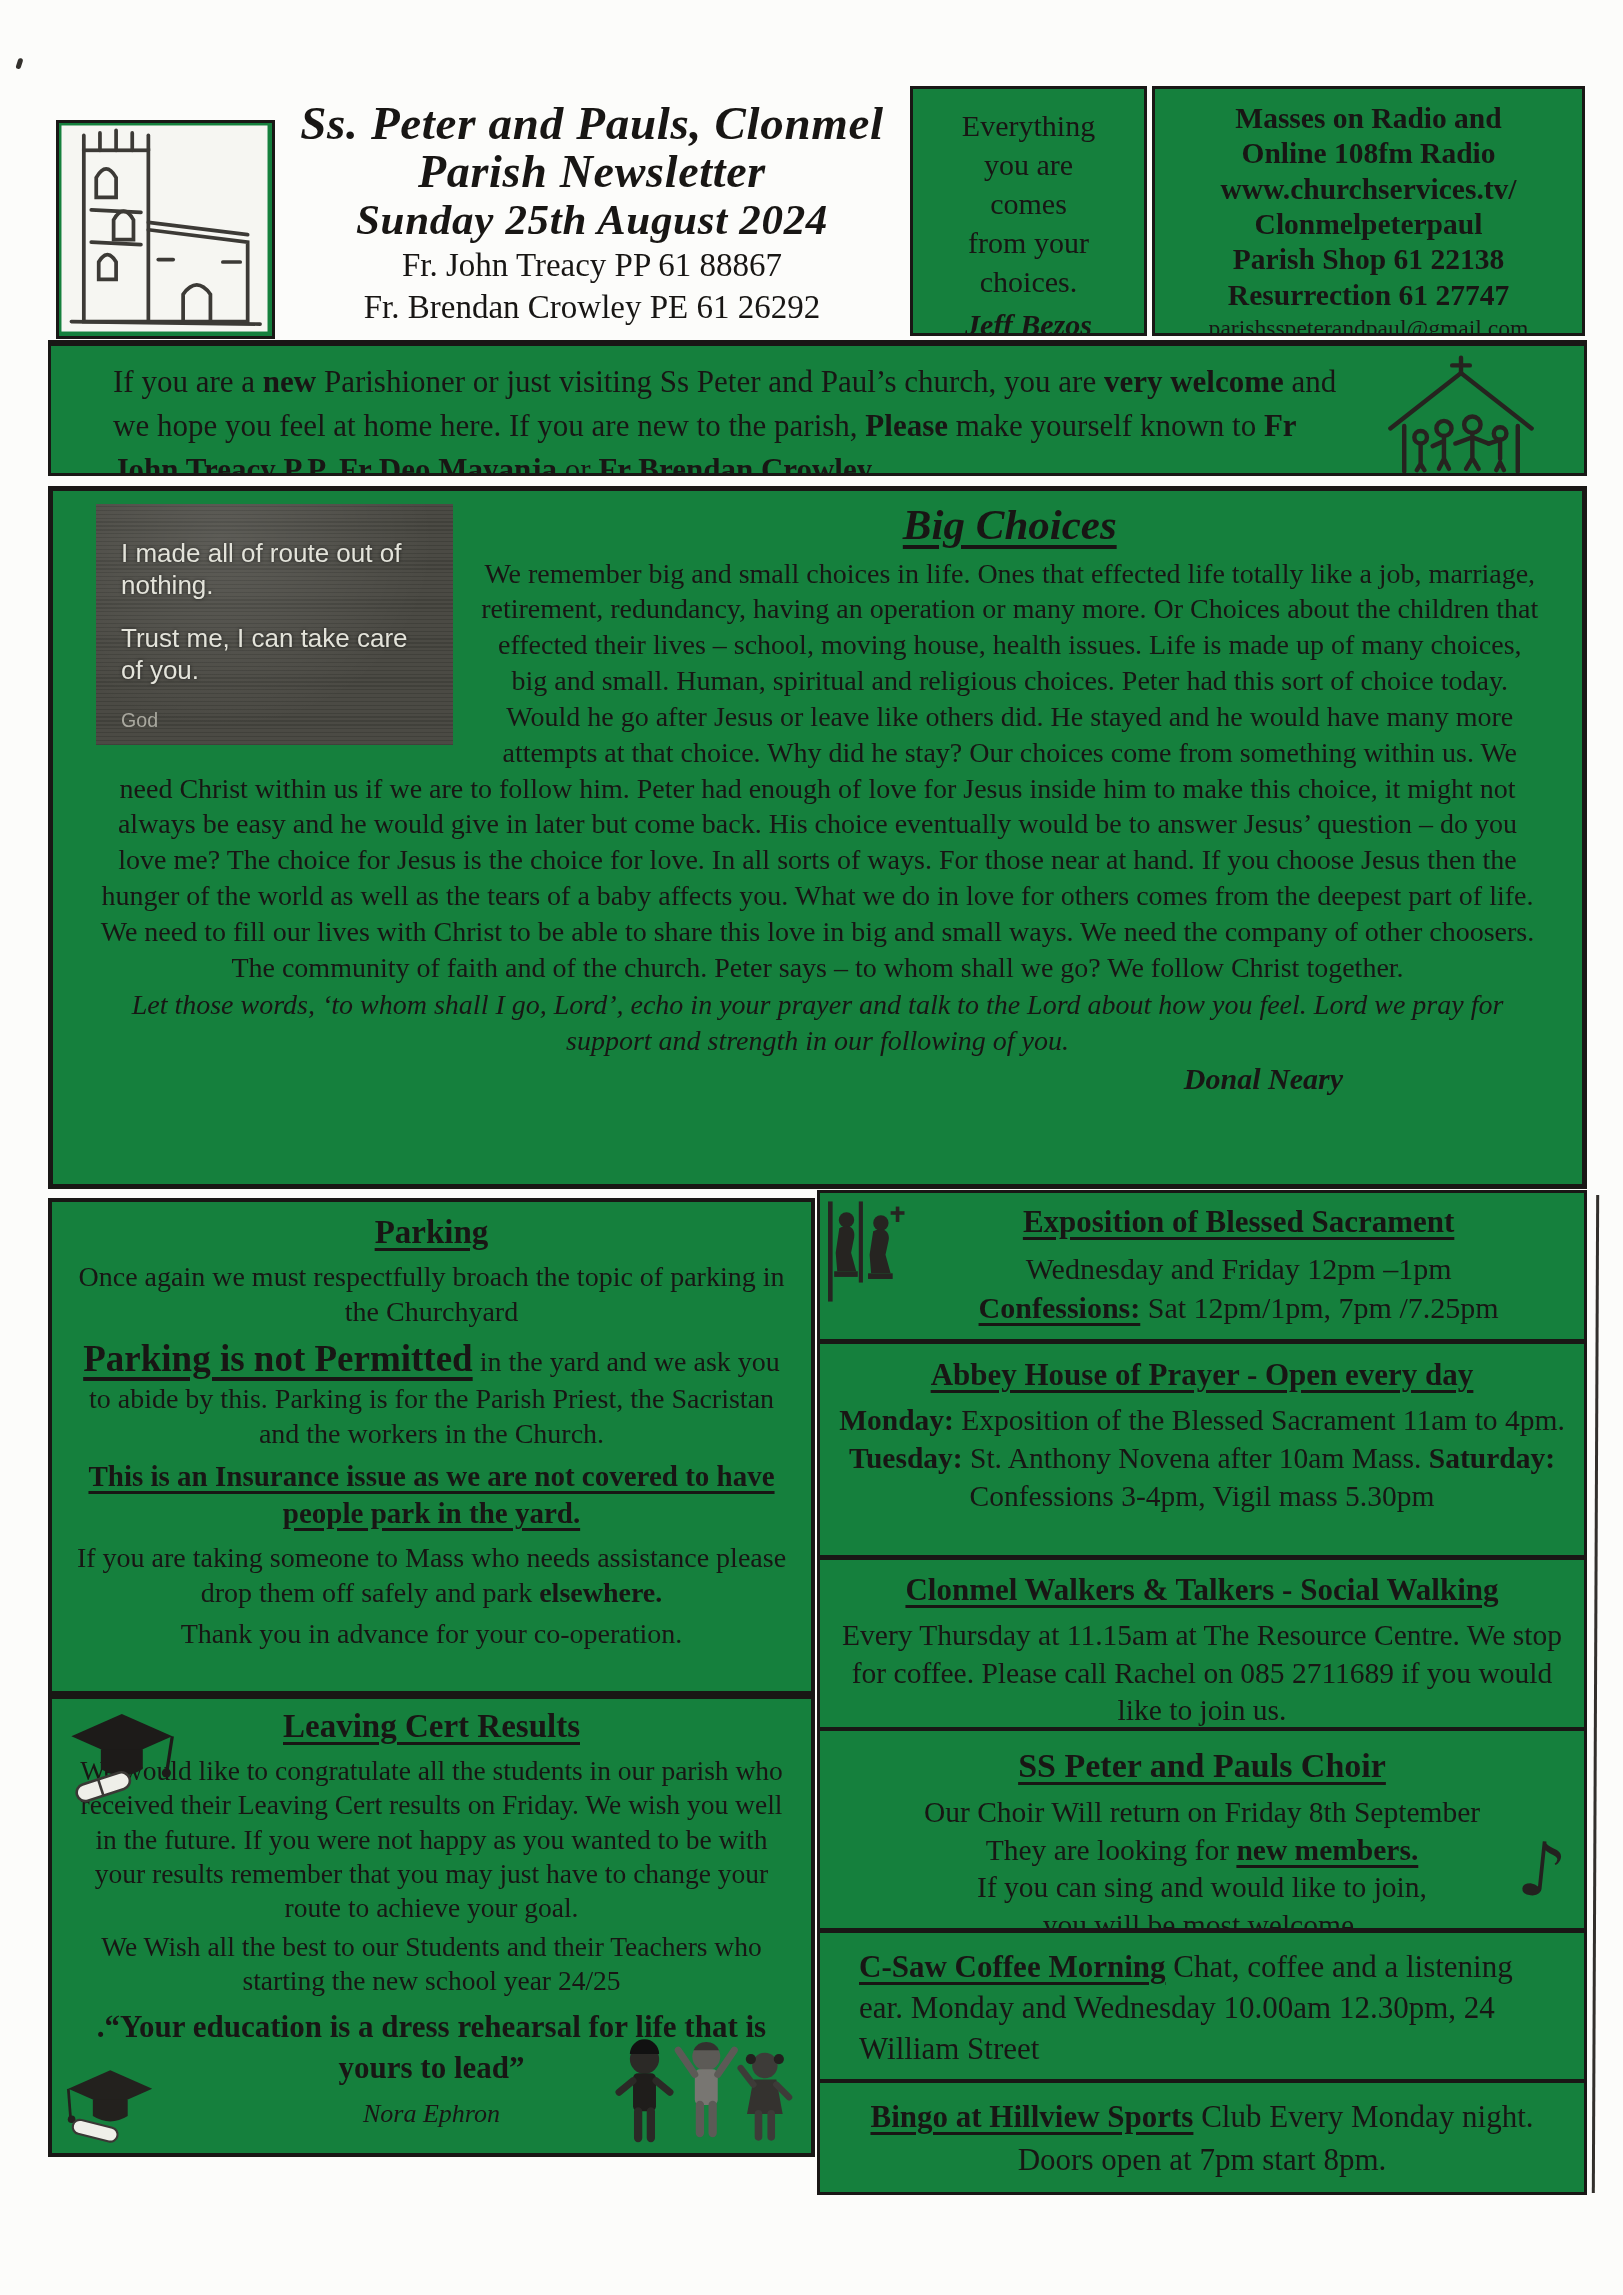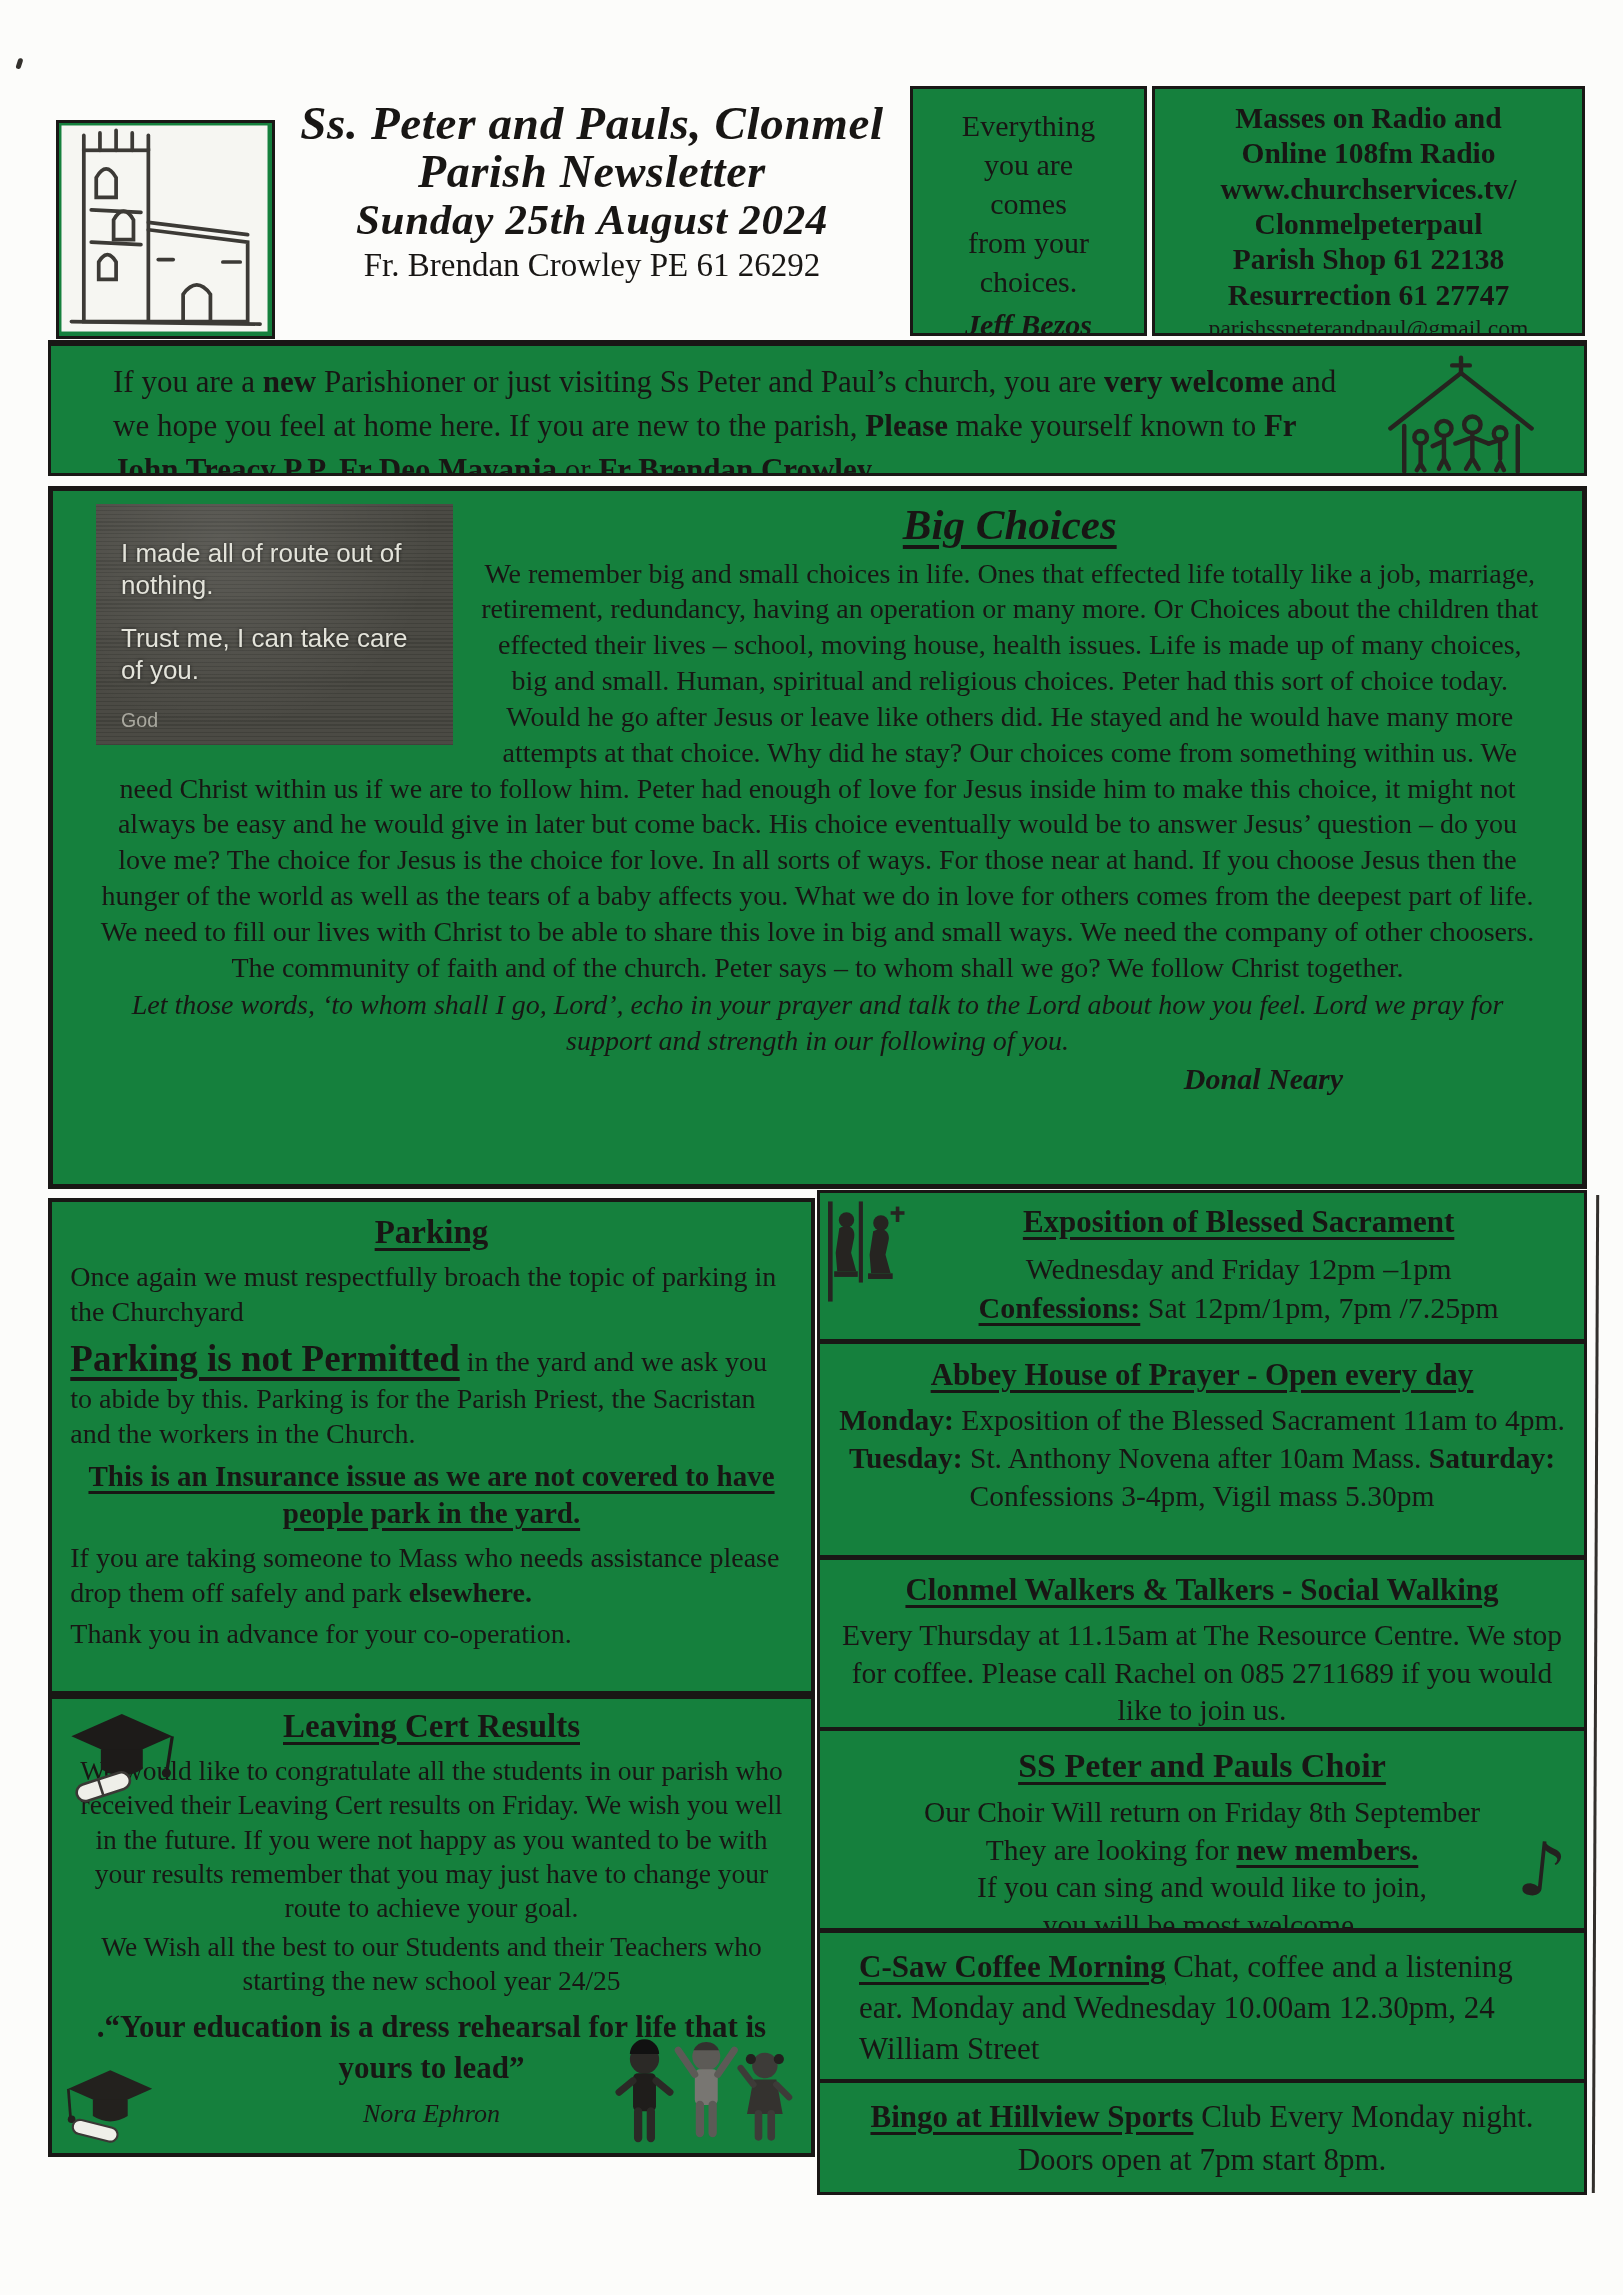--- a/index.html
+++ b/index.html
@@ -106,6 +106,7 @@
     <div class="t-script t1">Ss. Peter and Pauls, Clonmel</div>
     <div class="t-script t2">Parish Newsletter</div>
     <div class="t-script t3">Sunday 25th August 2024</div>
+    <div class="t-priest">Fr. John Treacy PP  61 88867</div>
     <div class="t-priest">Fr. Brendan Crowley PE 61 26292</div>
   </div>
 

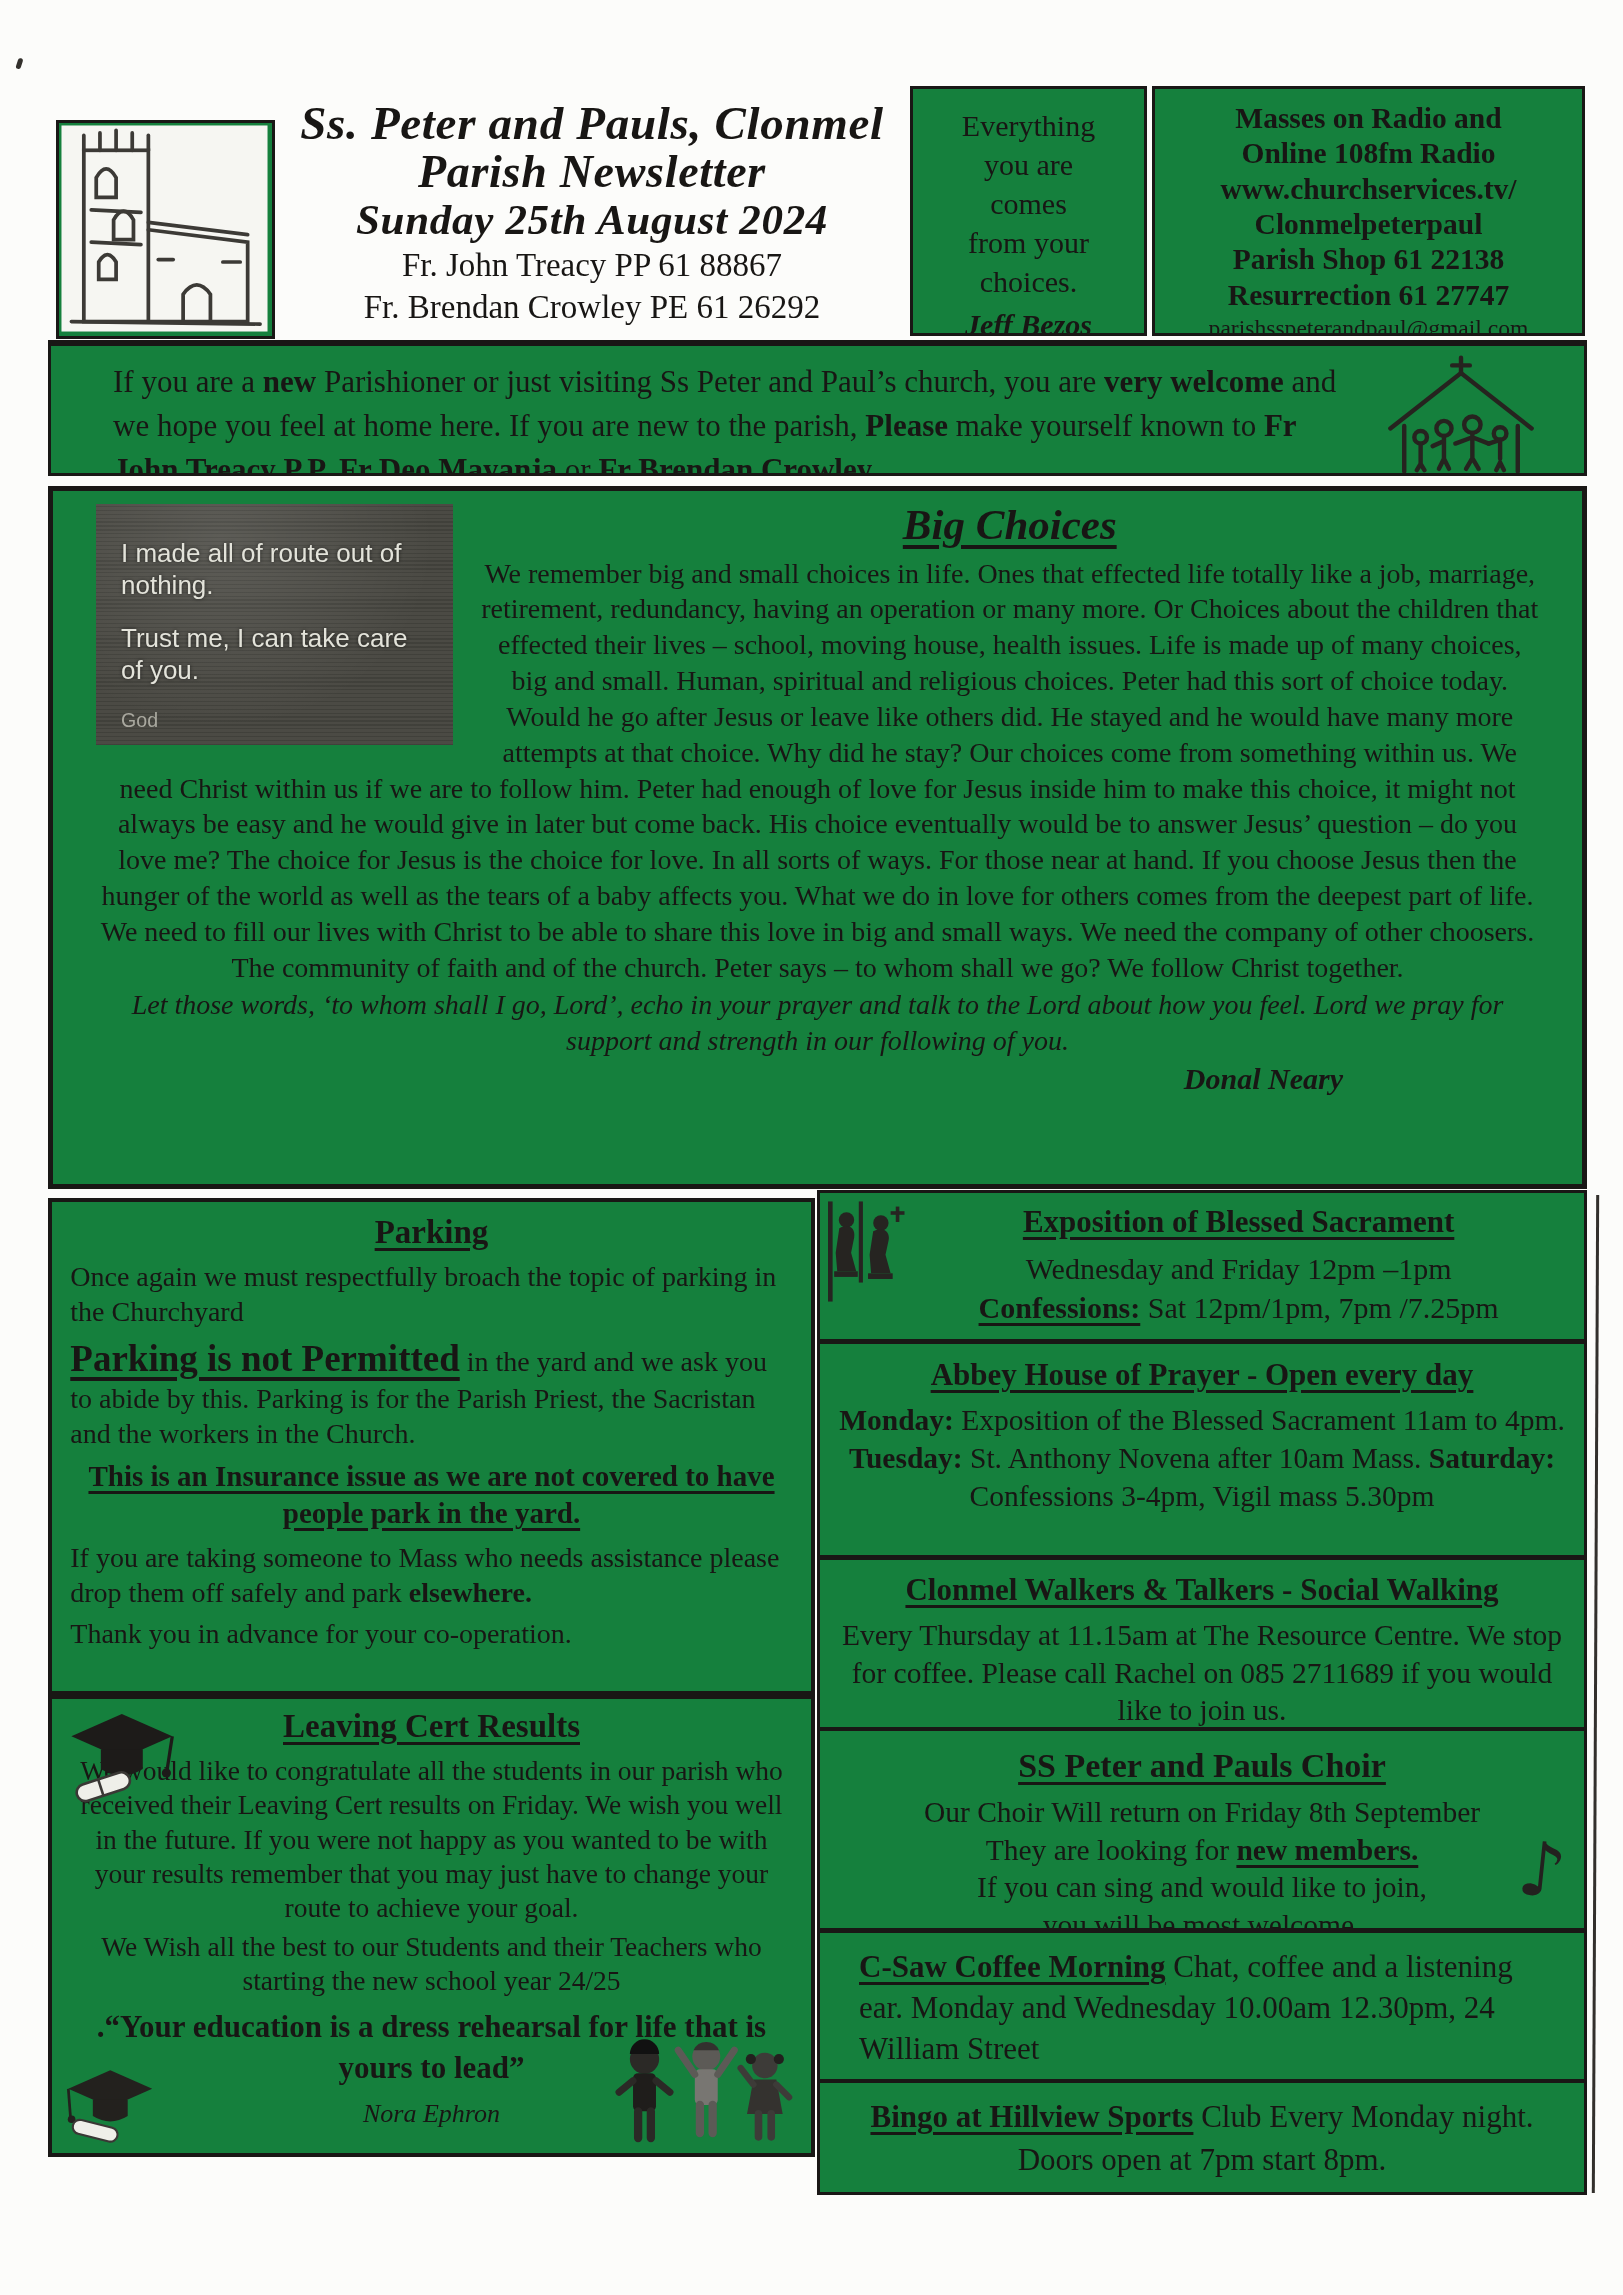--- a/index.html
+++ b/index.html
@@ -46,7 +46,7 @@
   
   .parking-box{left:48px;top:1198px;width:767px;height:497px;border-width:4.6px;padding:11.8px 18.3px 0 18.3px;}
   .sec-title{font-size:33px;font-weight:bold;text-align:center;margin:0 0 9.2px 0;}
-  .park-p{font-size:28px;line-height:1.24;text-align:left;margin:0 0 6.5px 0;font-family:Liberation Serif, serif;}
+  .park-p{font-size:28px;line-height:1.24;text-align:center;margin:0 0 6.5px 0;font-family:Liberation Serif, serif;}
   .park-big{font-size:37px;font-weight:bold;}
   .park-ins{font-size:29px;font-weight:bold;line-height:1.3;text-align:center;margin:3.9px 0 7.9px 0;}
 

